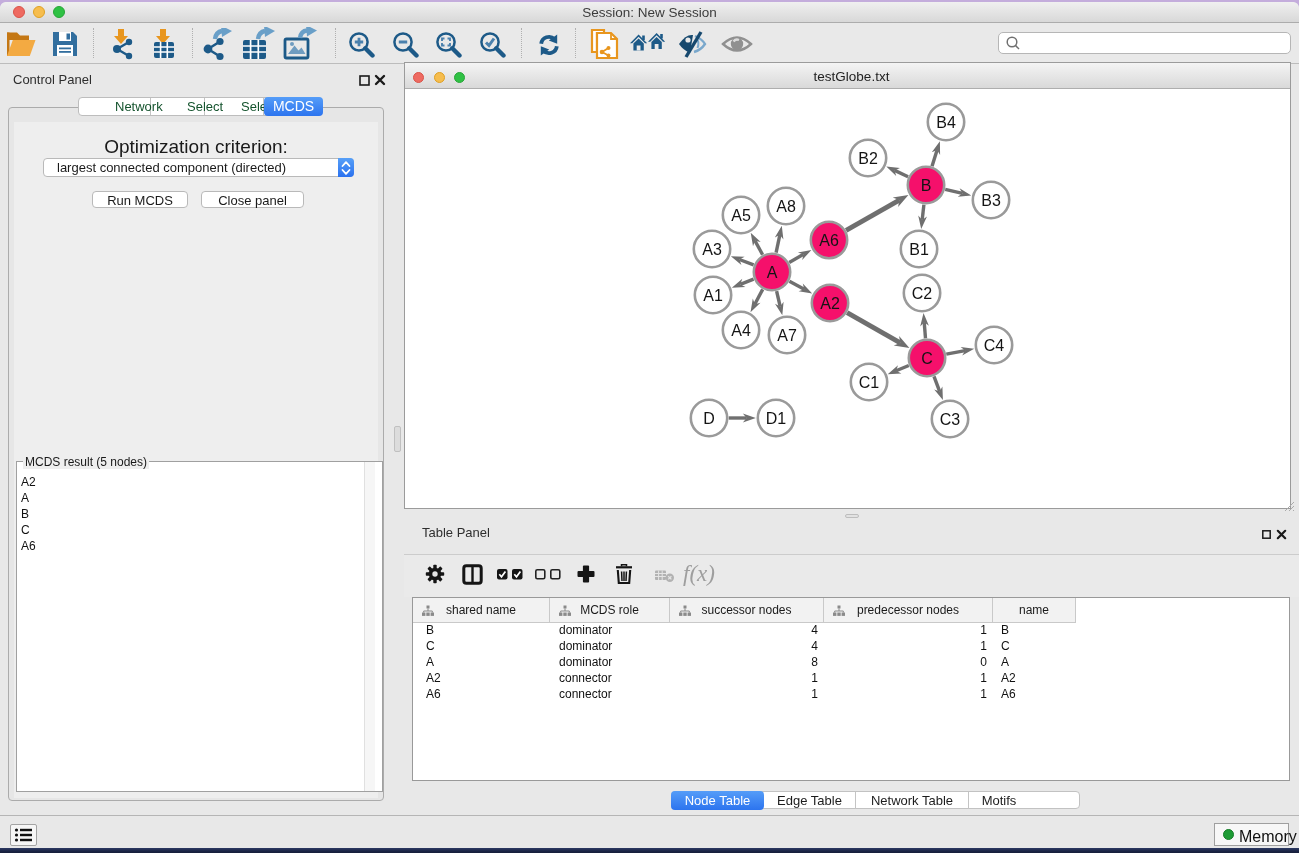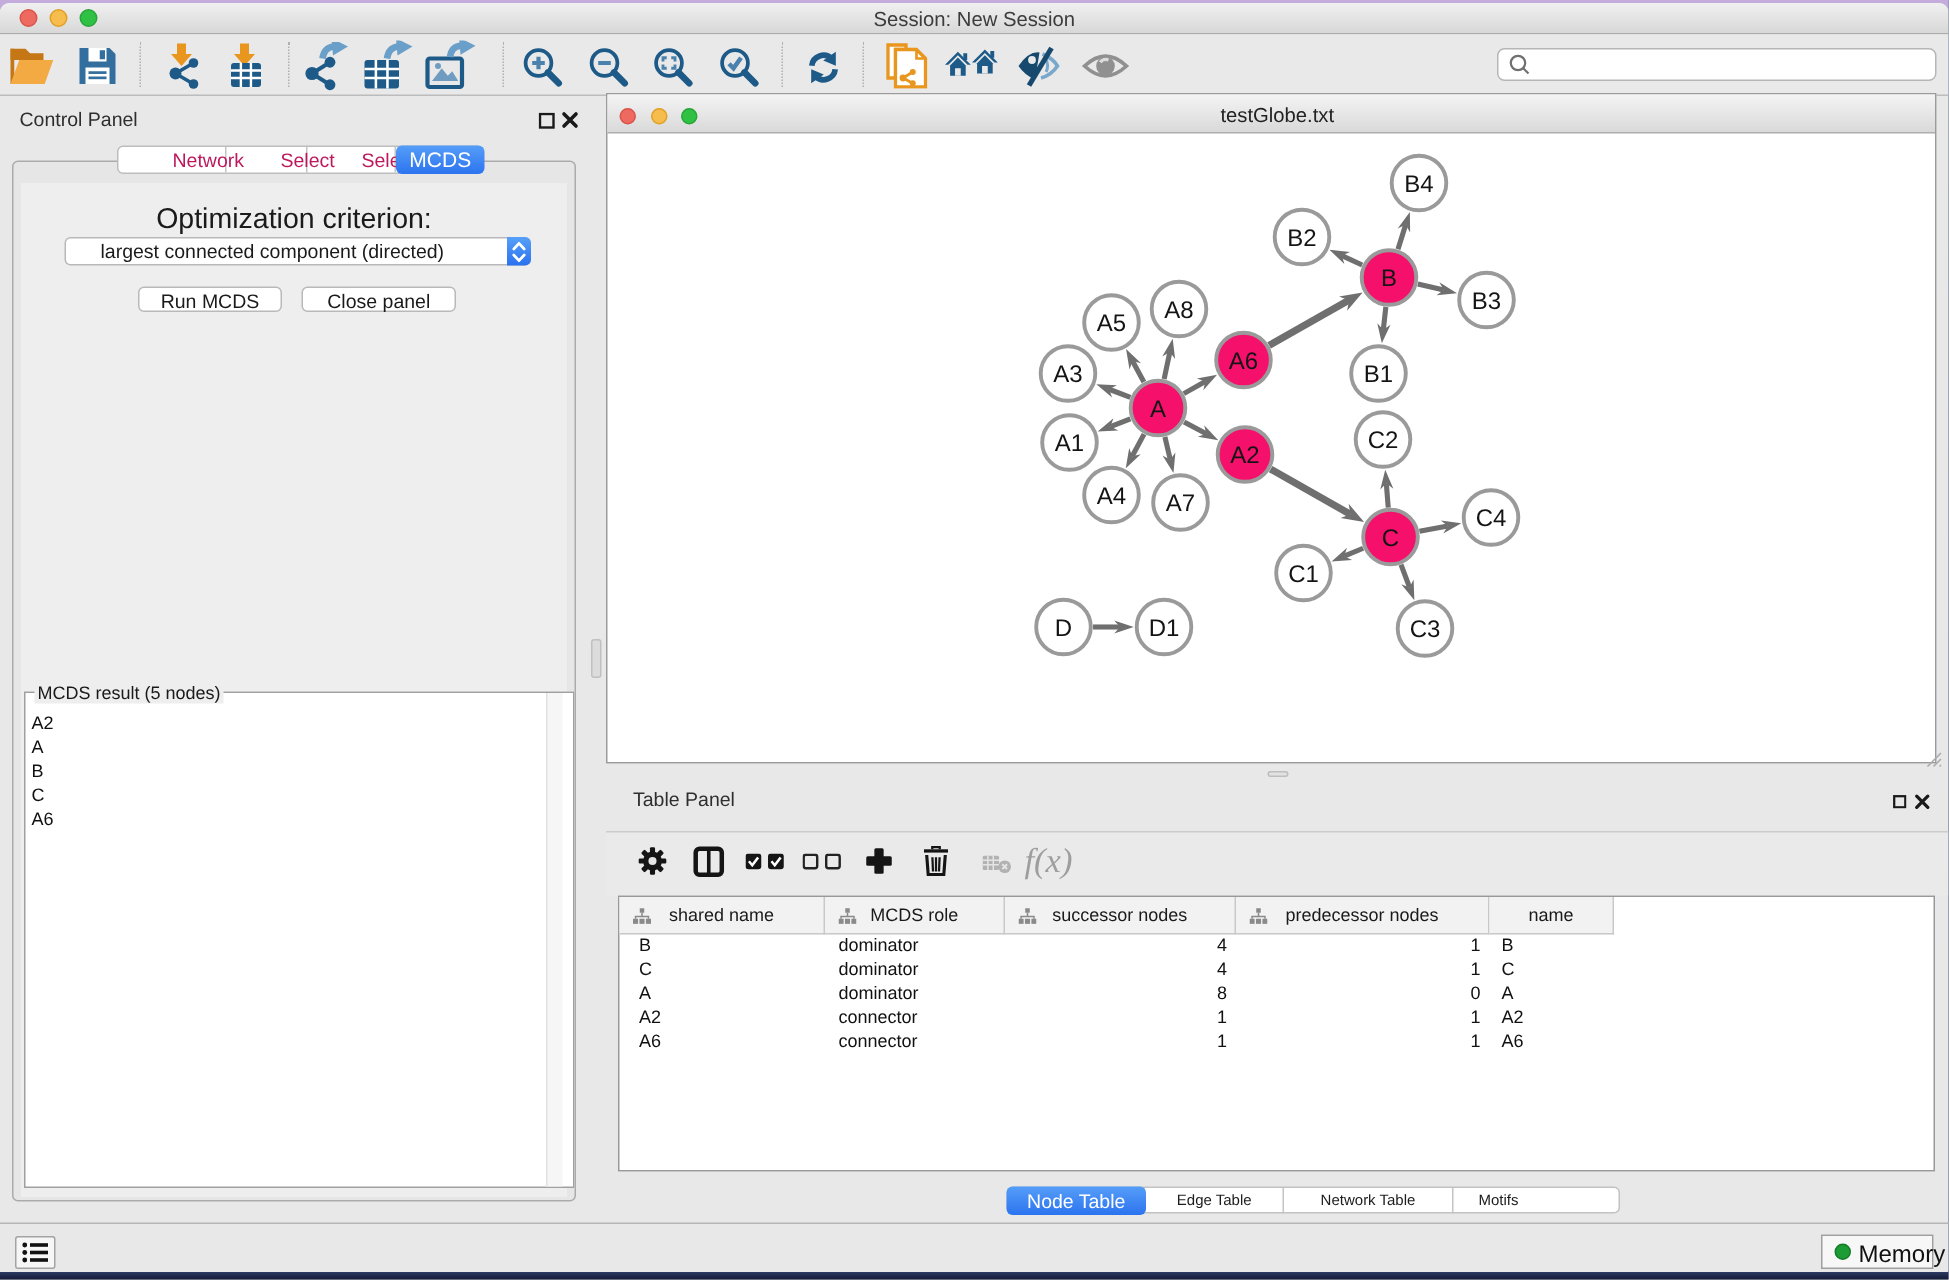--- a/index.html
+++ b/index.html
@@ -29,7 +29,7 @@
 #cp-inner { left:14px; top:120px; width:364px; height:676px; background:#eeeeee; }
 #cp-tabs { left:78px; top:95px; width:244px; height:19px; background:#fff;
   border:1px solid #bdbdbd; border-radius:4px; }
-.cptab { position:absolute; top:0; height:17px; font-size:13px; color:#be185d;
+.cptab { position:absolute; top:0; height:17px; font-size:13px; color:#14532d;
   text-align:center; line-height:17px; border-right:1px solid #c4c4c4;padding-left:36px; }
 #cp-tab-mcds { position:absolute; left:185px; top:-1px; width:59px; height:19px;
   background:linear-gradient(#559df8,#2c74ef); border-radius:4px; color:#fff;

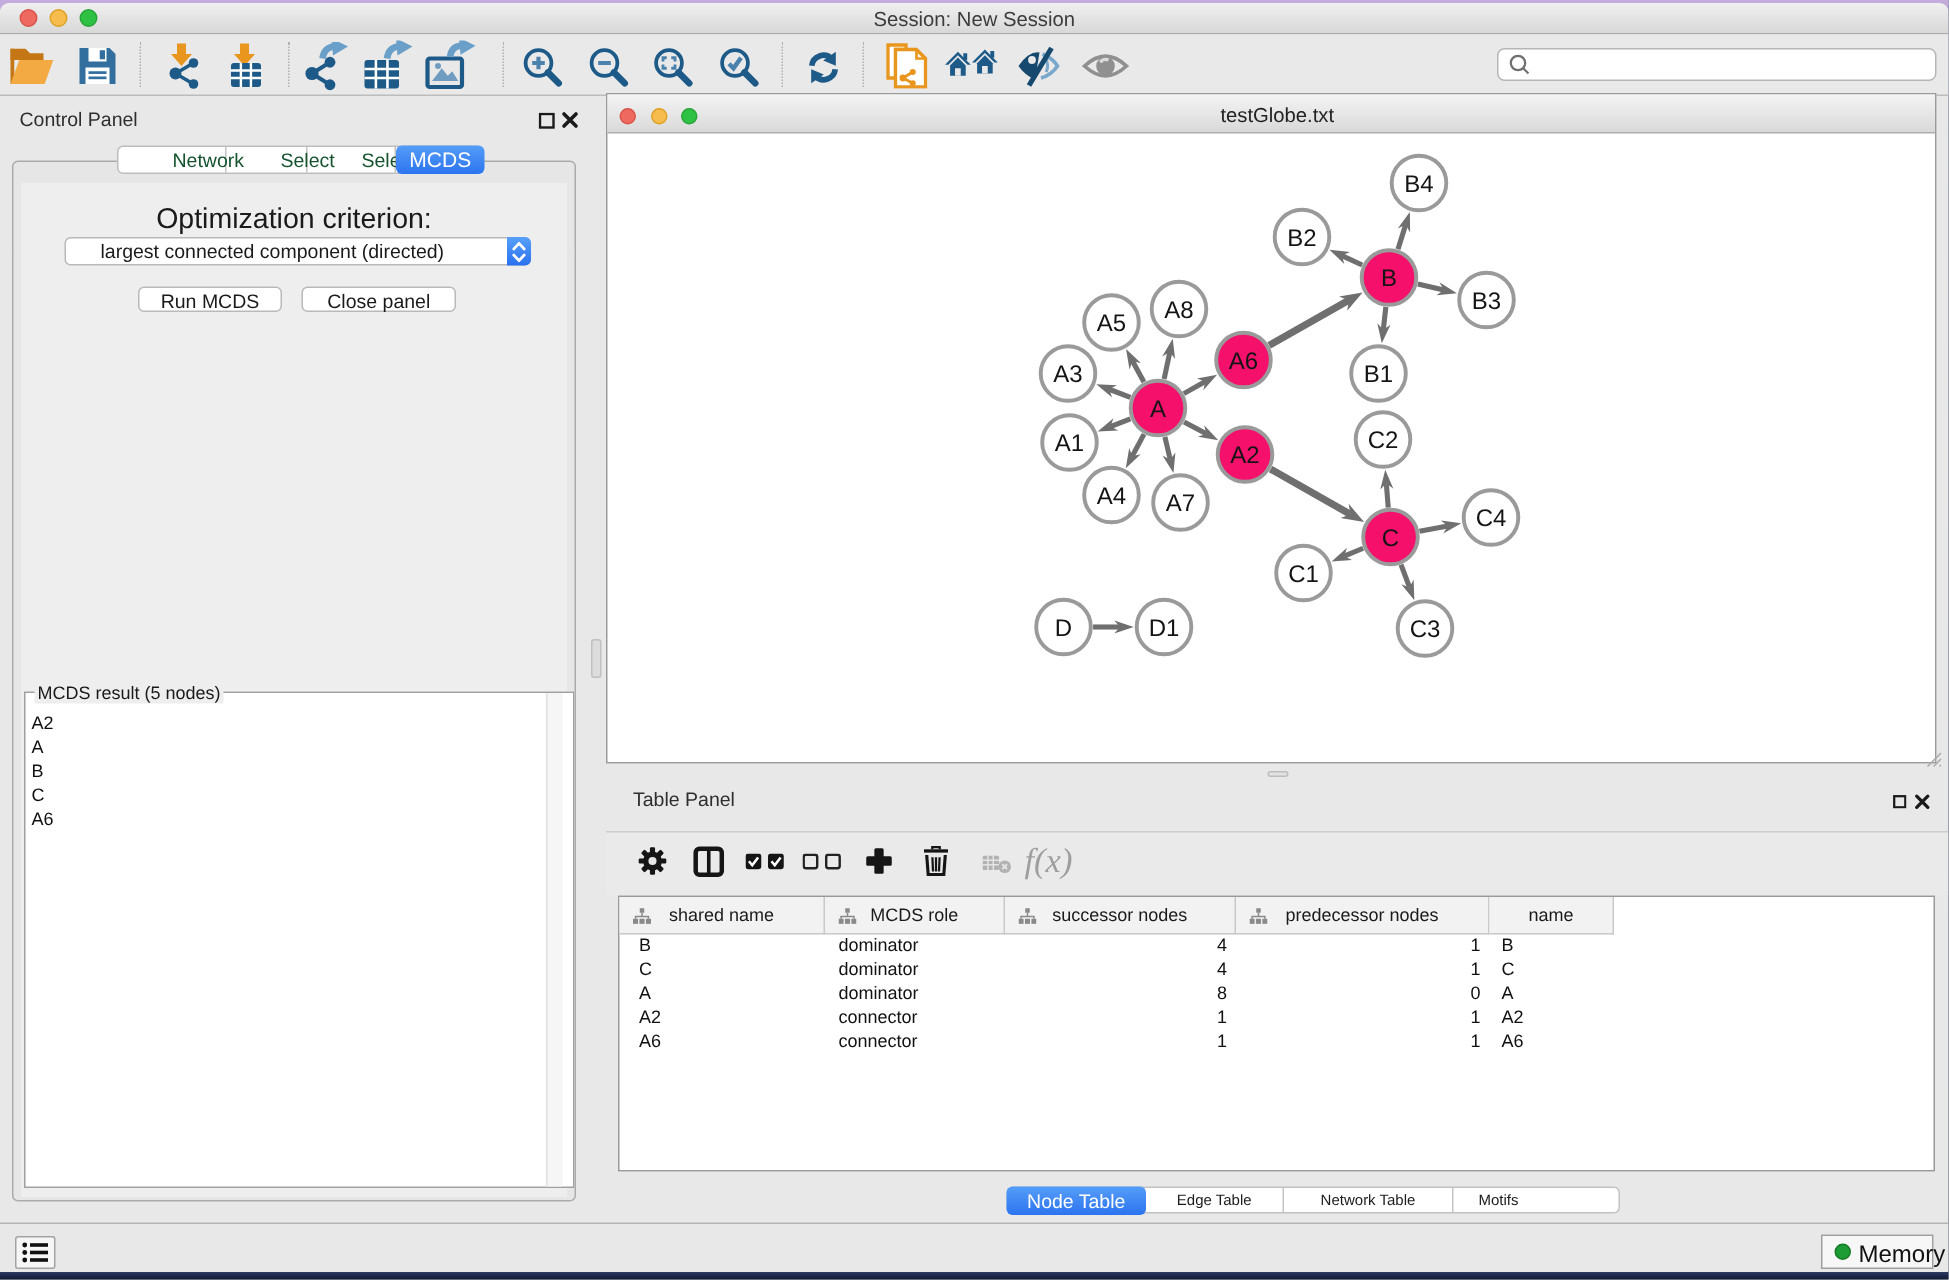--- a/index.html
+++ b/index.html
@@ -37,7 +37,7 @@
 #opt-label { left:0px; top:134px; width:392px; text-align:center; font-size:19px; color:#1a1a1a; }
 #combo { left:43px; top:156px; width:311px; height:19px; background:#fff;
   border:1px solid #b9b9b9; border-radius:4px; font-size:13px; color:#1a1a1a;
-  line-height:18px; padding-left:23px; }
+  line-height:18px; padding-left:13px; }
 #combo-btn { left:338px; top:156px; width:16px; height:19px;
   background:linear-gradient(#57a0f8,#2a71ef); border-radius:0 4px 4px 0; }
 .btn { position:absolute; height:17px; background:#fff; border:1px solid #b9b9b9;

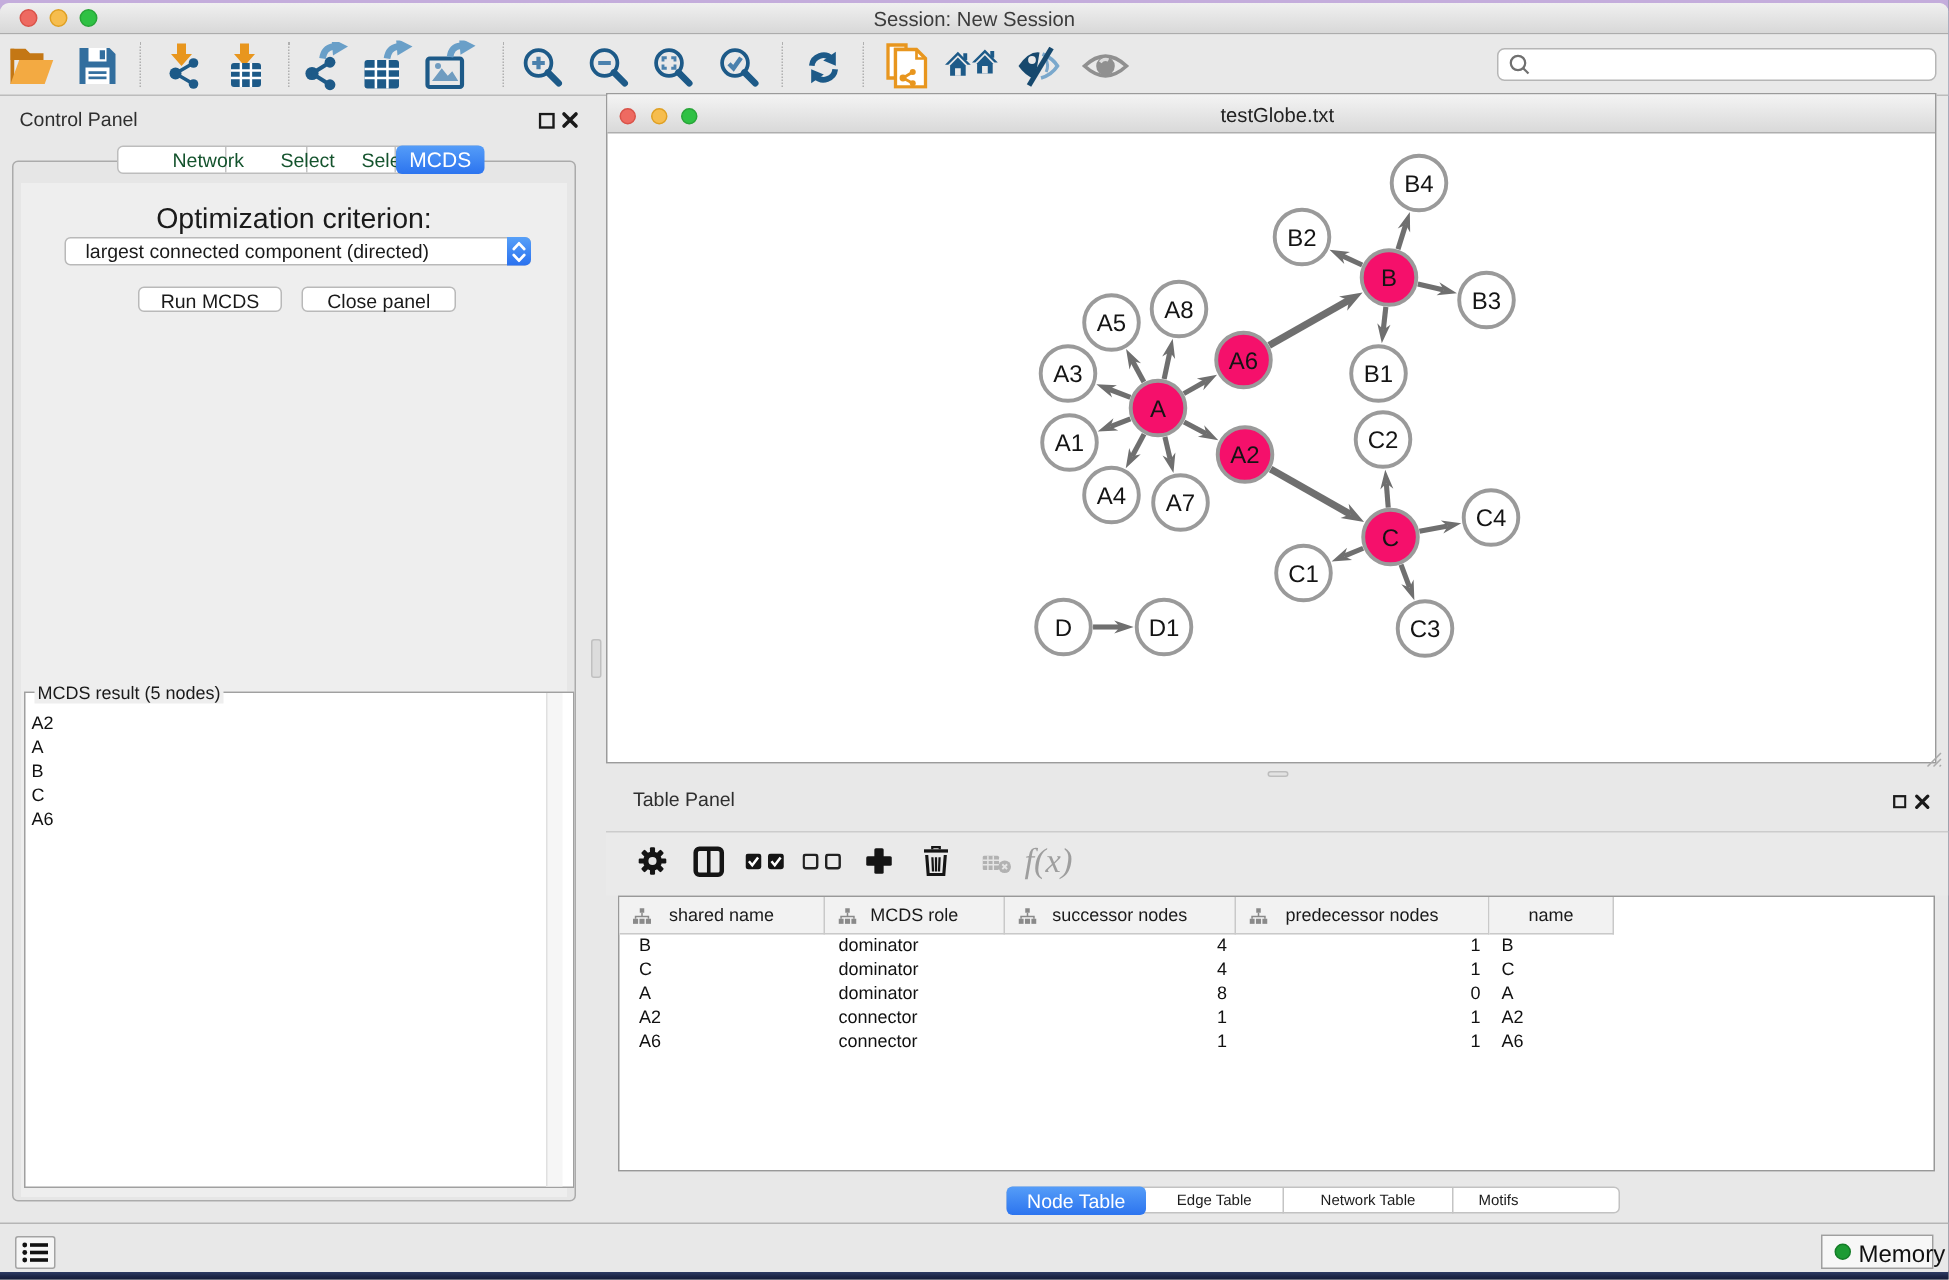--- a/index.html
+++ b/index.html
@@ -69,7 +69,7 @@
 .td { position:absolute; font-size:12px; color:#111; height:16px; line-height:16px; }
 #bottom-tabs { left:671px; top:789px; width:409px; height:18px; background:#fff;
   border:1px solid #c2c2c2; border-radius:4px; }
-.btab { position:absolute; top:0; height:17px; font-size:10px; color:#1c1c1c;
+.btab { position:absolute; top:0; height:17px; font-size:13px; color:#1c1c1c;
   text-align:center; line-height:17px; border-right:1px solid #c4c4c4; }
 #btab-sel { position:absolute; left:-1px; top:-1px; width:93px; height:19px;
   background:linear-gradient(#559df8,#2c74ef); border-radius:4px; color:#fff;

